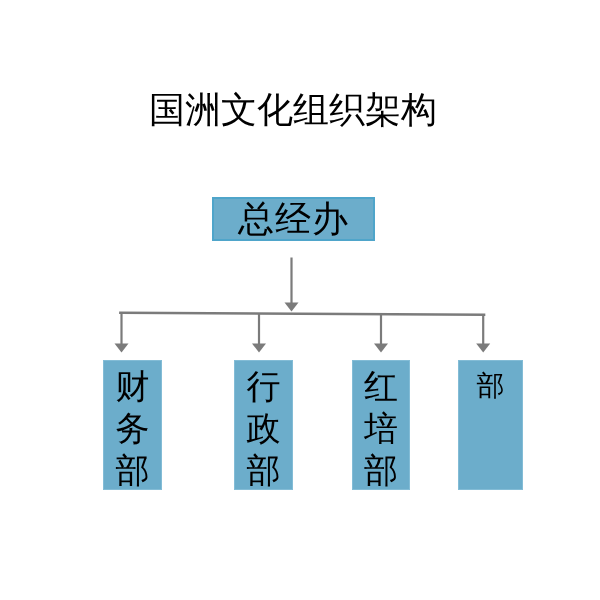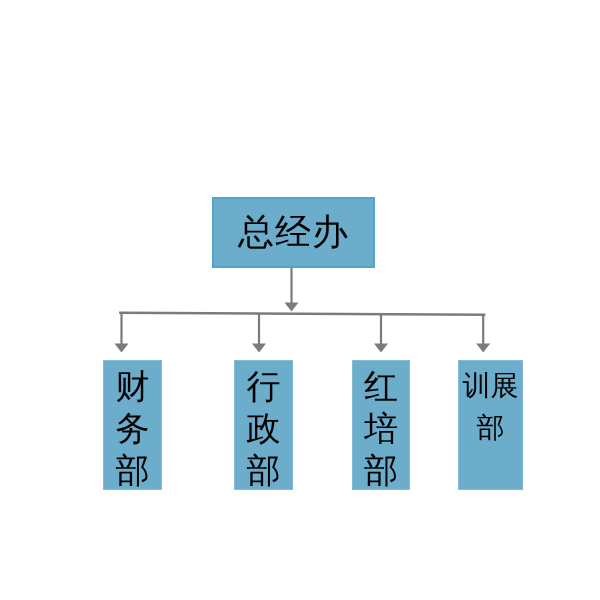--- a/index.html
+++ b/index.html
@@ -76,6 +76,7 @@
 
 <div class="canvas">
 
+  <h1 class="title">国洲文化组织架构</h1>
 
   <svg class="connectors" viewBox="0 0 600 600" xmlns="http://www.w3.org/2000/svg" aria-hidden="true">
 

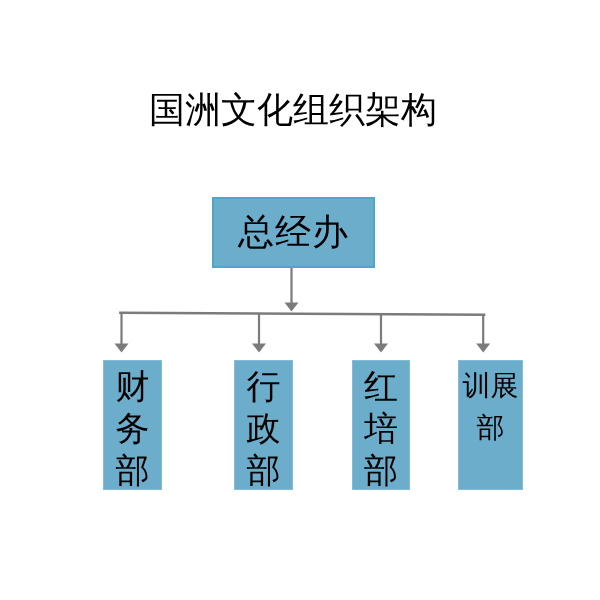--- a/index.html
+++ b/index.html
@@ -45,7 +45,7 @@
     left: 212px;
     top: 197px;
     width: 163px;
-    height: 71px;
+    height: 44px;
     border: 2px solid var(--box-border-root, #4fa5ca);
     display: flex;
     align-items: center;

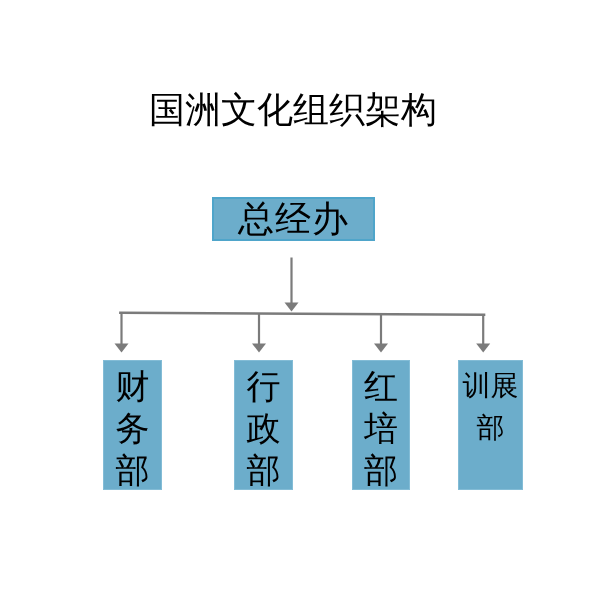--- a/index.html
+++ b/index.html
@@ -121,7 +121,6 @@
   </div>
 
   <div class="box dept-box dept-4">
-    <div class="bl">训展</div>
     <div class="bl">部</div>
   </div>
 

